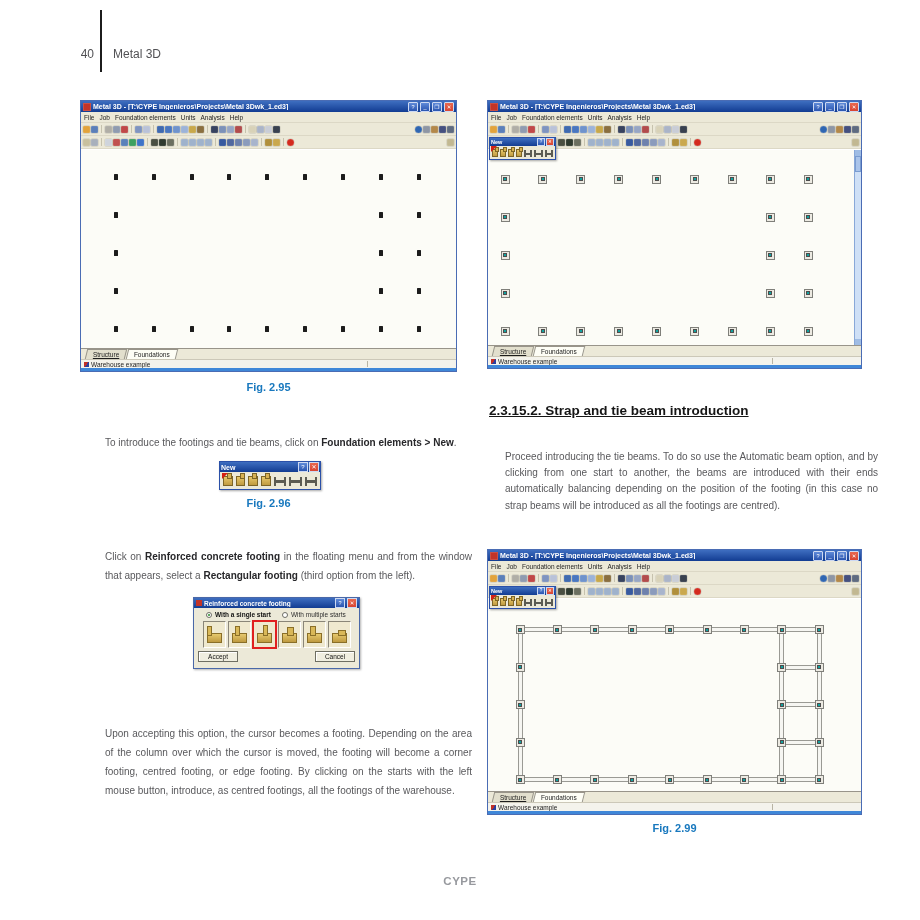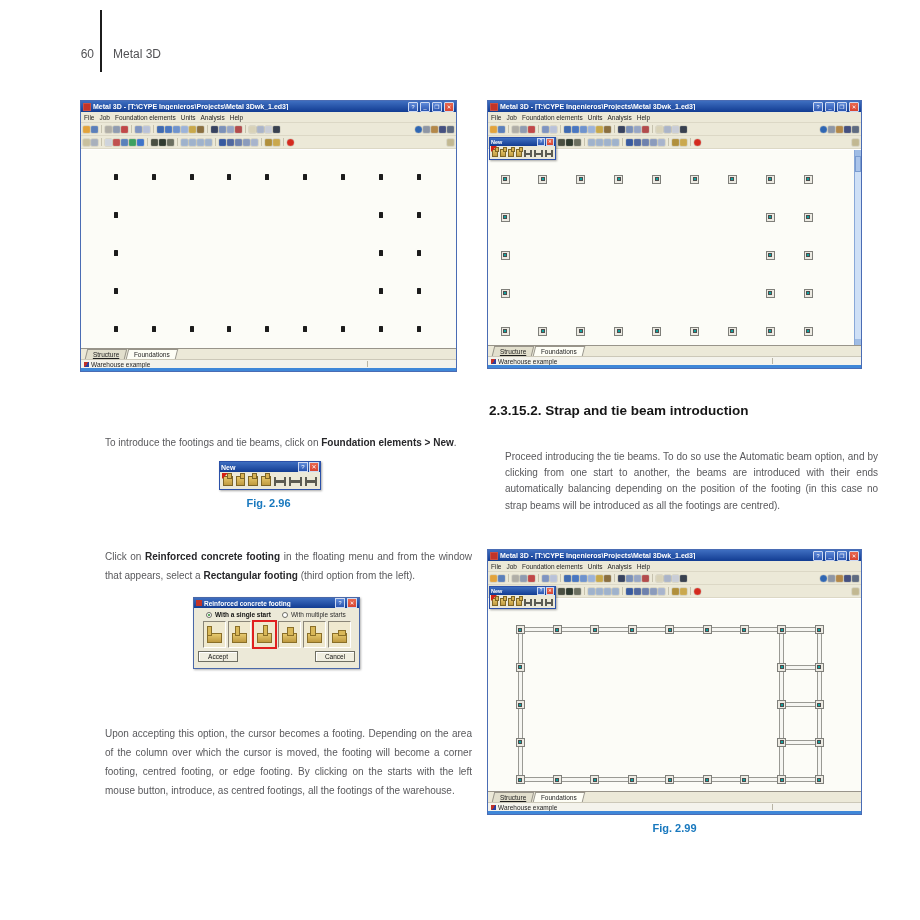--- a/index.html
+++ b/index.html
@@ -123,7 +123,7 @@
 
 <div class="page">
 
-  <div class="hdr-num">60</div>
+  <div class="hdr-num">40</div>
   <div class="hdr-rule"></div>
   <div class="hdr-title">Metal 3D</div>
 

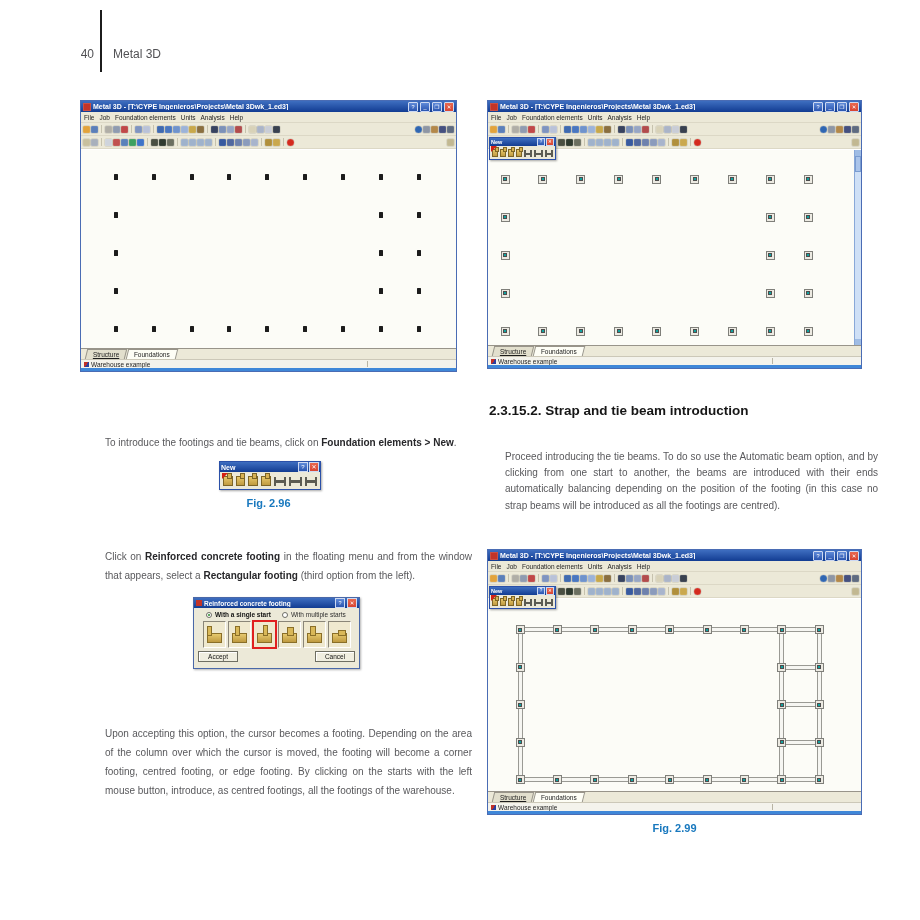--- a/index.html
+++ b/index.html
@@ -250,6 +250,7 @@
     </div>
     <div class="blueline"></div>
   </div>
+  <div class="caption" style="left:80px;top:381px;width:377px">Fig. 2.95</div>
 
   <p class="body-p" style="left:89px;top:417px;width:366px"><span>To introduce the footings and tie beams, click on </span><span class="bold">Foundation elements</span><span class="bold"> &gt; </span><span class="bold">New</span><span>.</span></p>
 

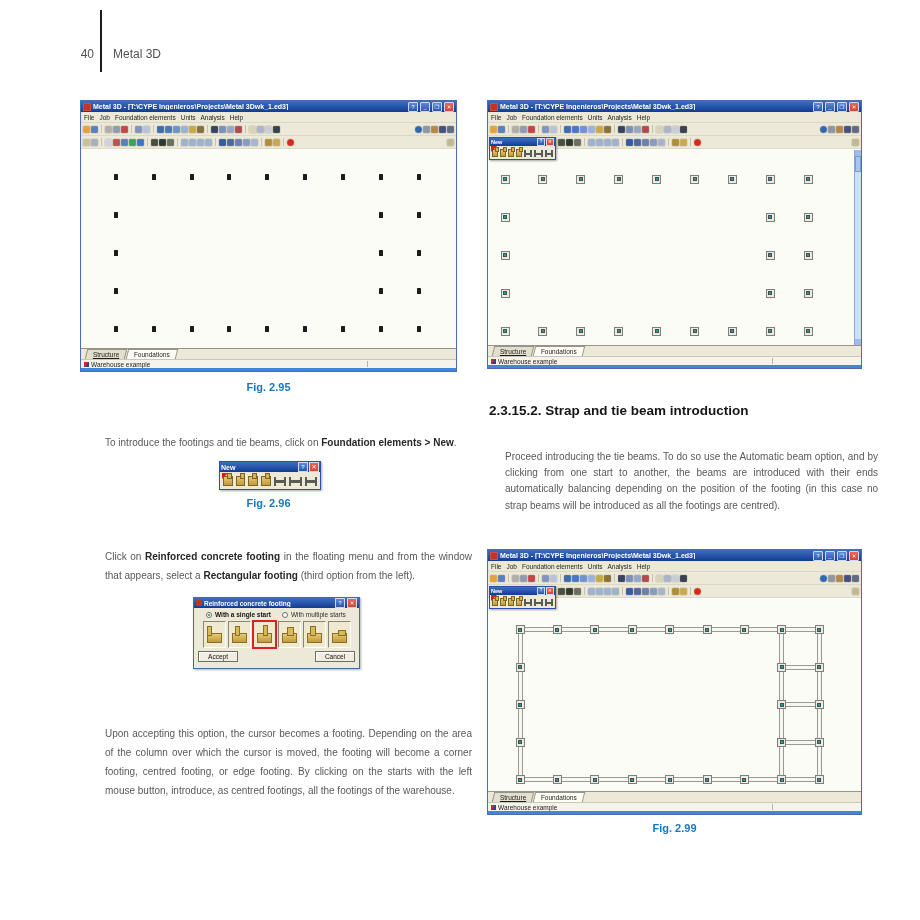--- a/index.html
+++ b/index.html
@@ -19,7 +19,7 @@
           text-align:justify;}
   .body-p .bold{font-weight:bold;color:var(--bold-dark,#27272a);}
   .rpara{line-height:16.2px;}
-  .heading{position:absolute;font-size:13.5px;font-weight:bold;color:#161616;}
+  .heading{position:absolute;font-size:13.5px;font-weight:bold;color:#161616;text-decoration:underline;}
   
   .xp-window{position:absolute;background:var(--chrome-tan,#ece9d8);
              border:1px solid #4a6cb4;box-sizing:border-box;display:flex;flex-direction:column;}

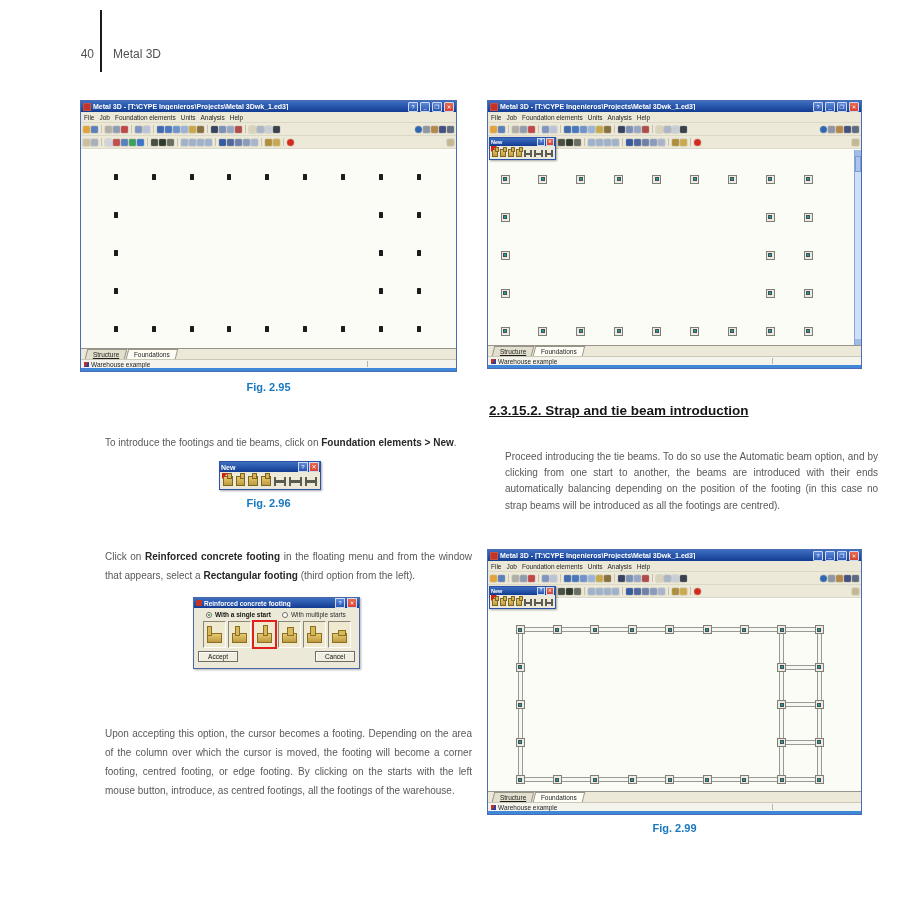--- a/index.html
+++ b/index.html
@@ -619,6 +619,7 @@
   </div>
   <div class="caption" style="left:487px;top:822px;width:375px">Fig. 2.99</div>
 
+  <div class="footer">CYPE</div>
 </div>
 
 </body></html>

